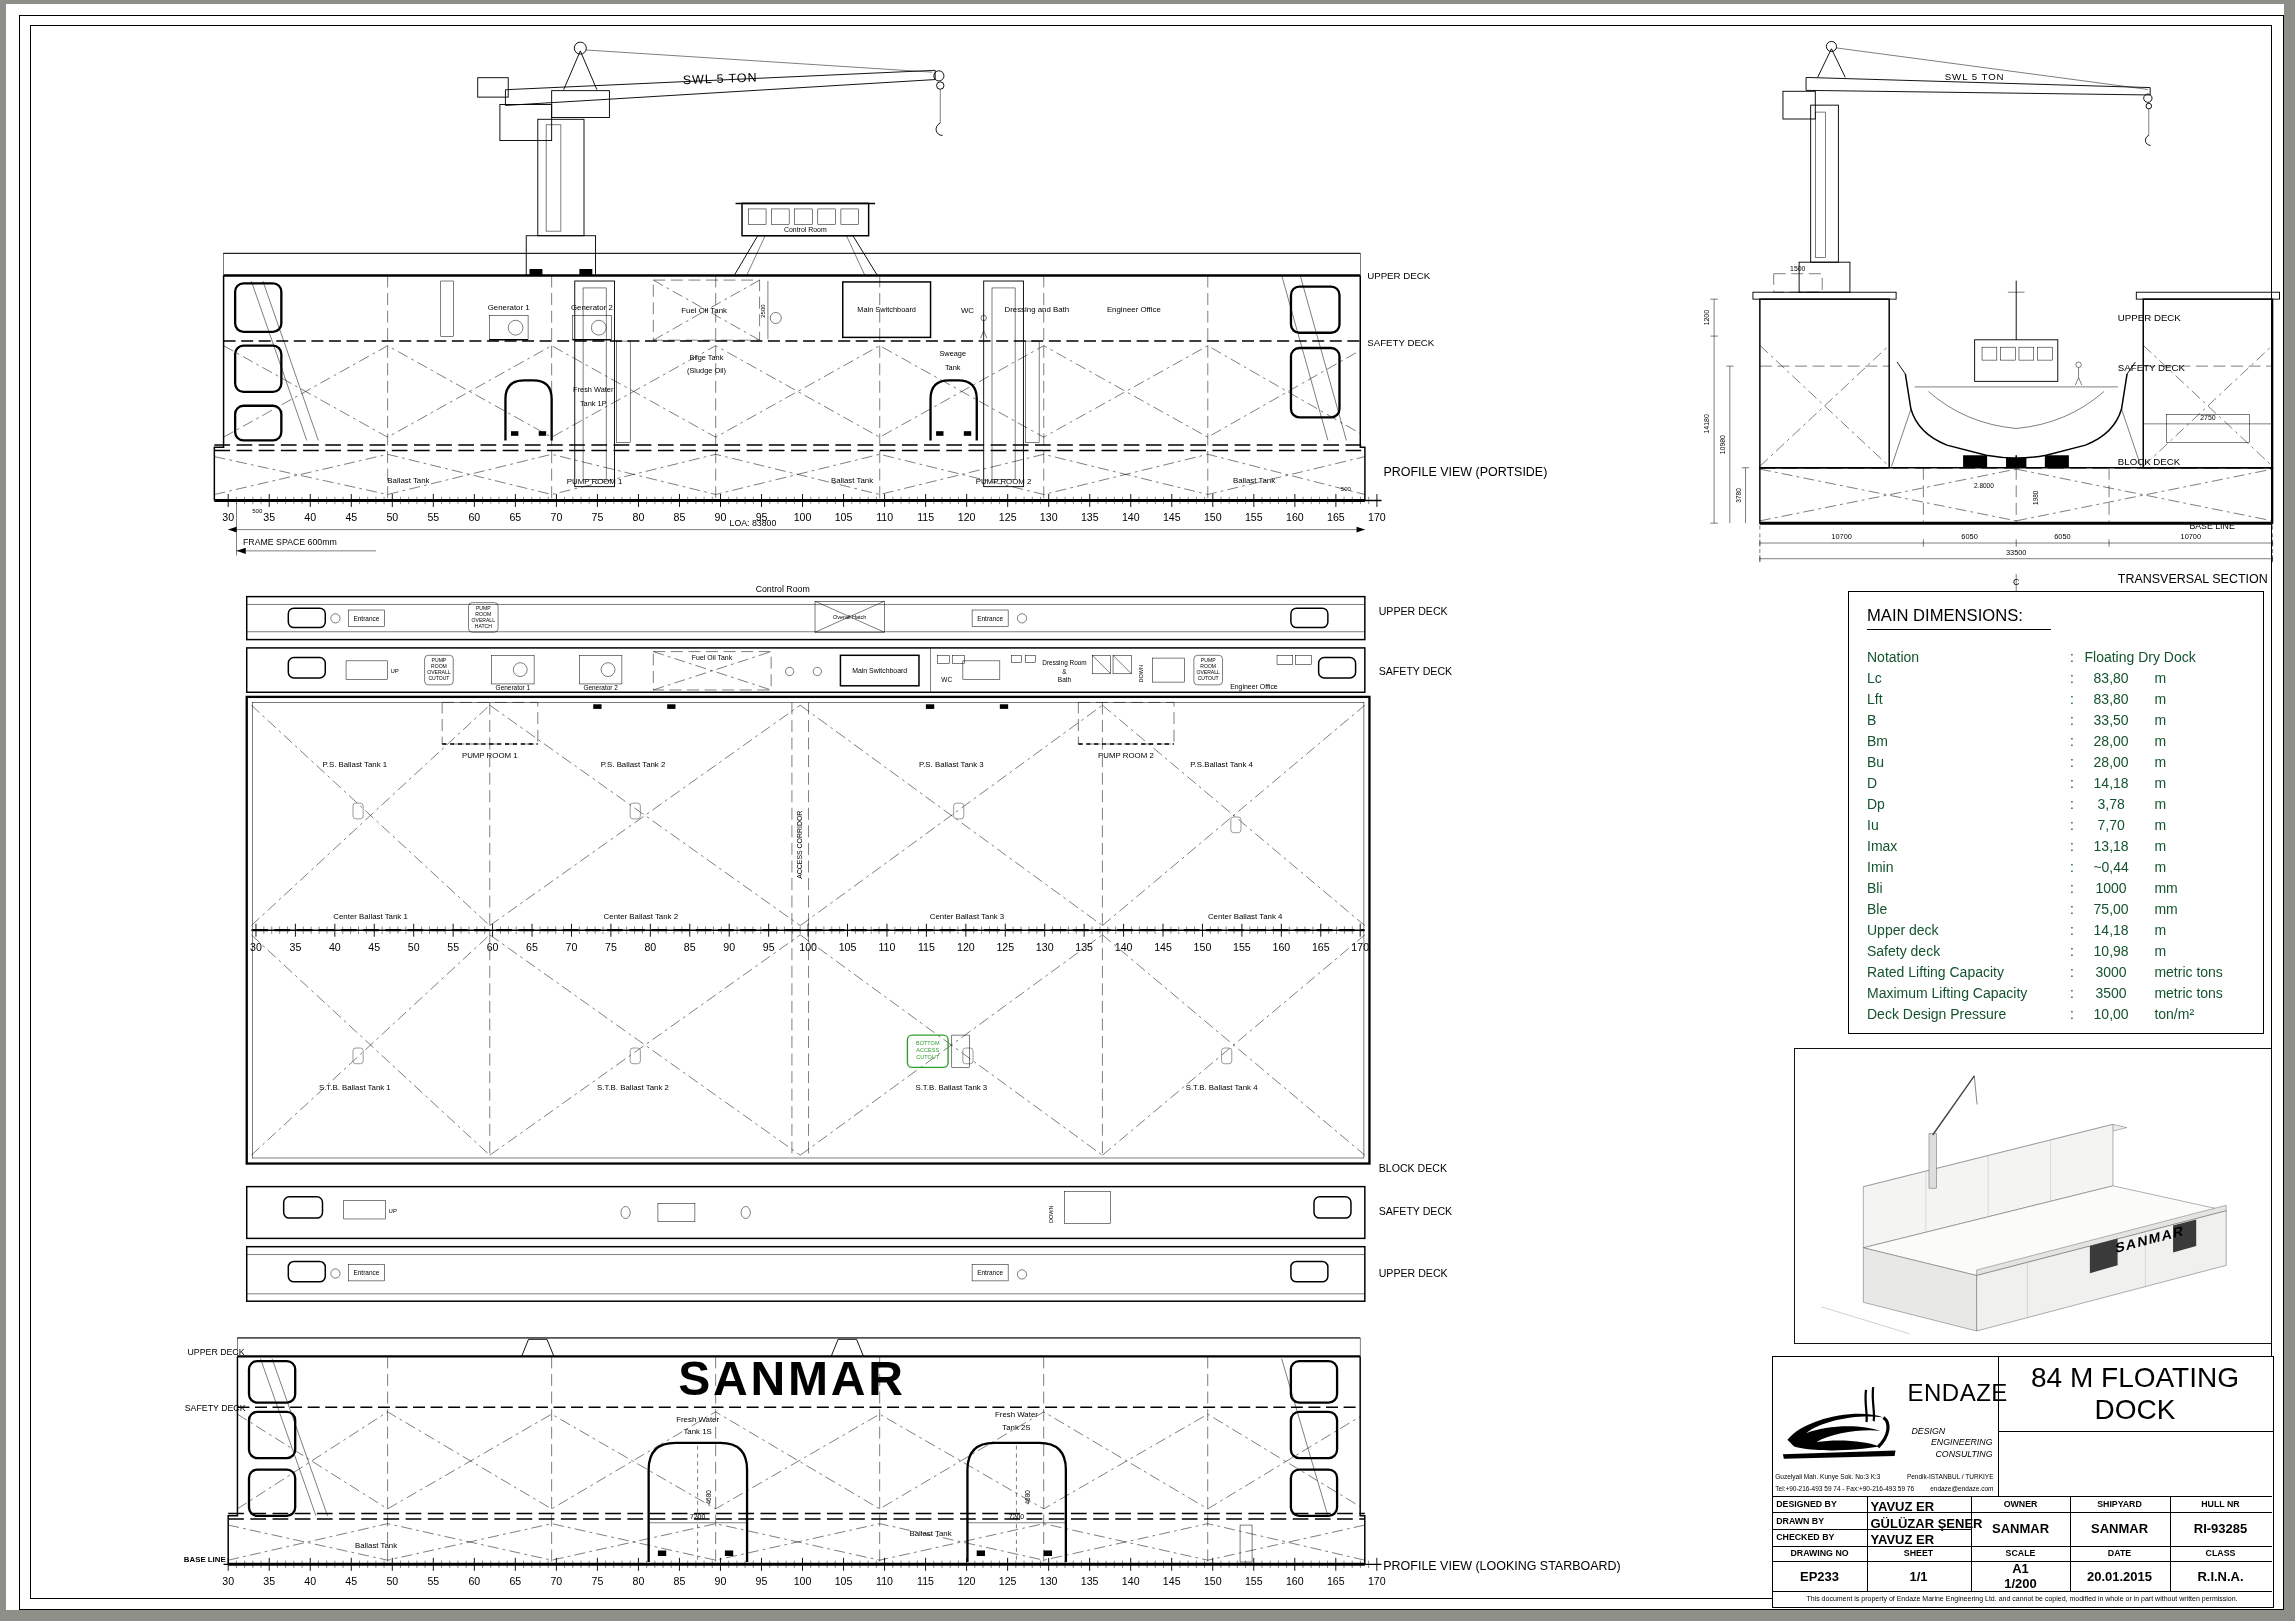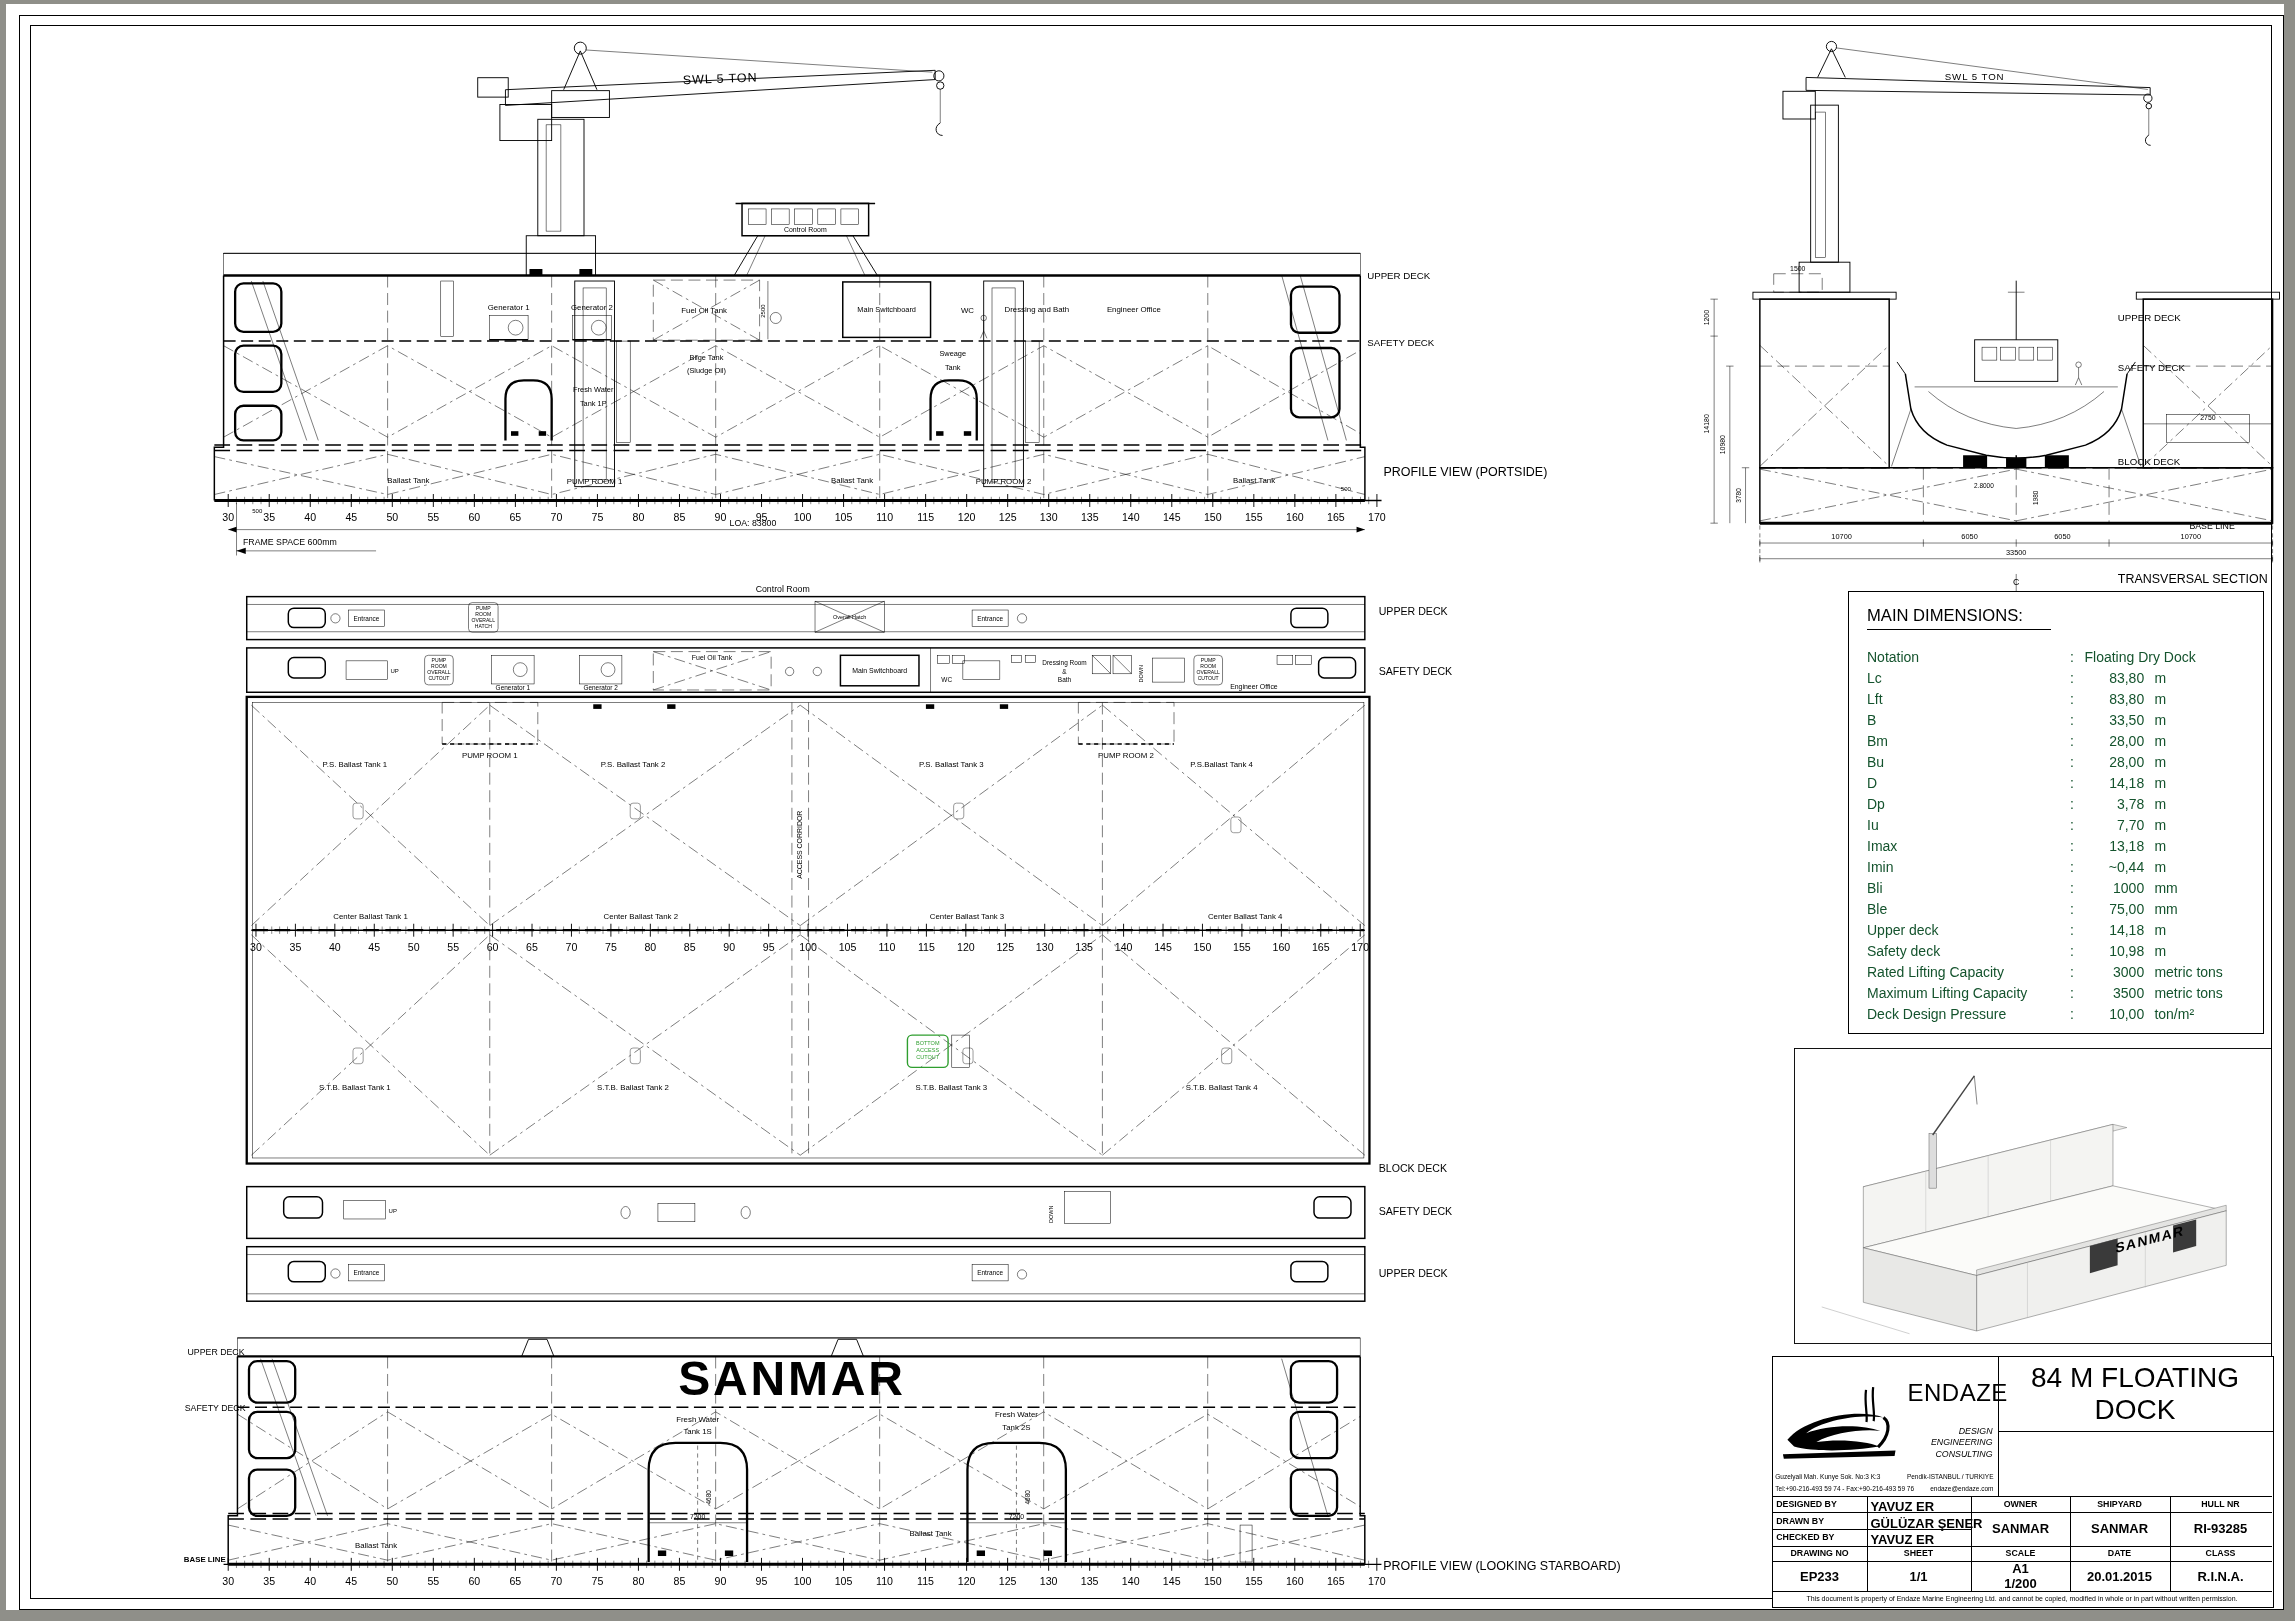--- a/index.html
+++ b/index.html
@@ -38,7 +38,7 @@
   #maindims .mdtitle{font-size:16.6px;color:#000;border-bottom:1.4px solid #000;display:inline-block;
     padding:0 28px 3.7px 0;margin-bottom:17px;}
   .dimrow{display:grid;grid-template-columns:199px 12px 69px 1fr;font-size:14px;line-height:21px;color:#14532d;}
-  .dimrow .dl{text-align:left}.dimrow .dc{text-align:center}.dimrow .dv{text-align:right;padding-right:2.8px;white-space:nowrap}
+  .dimrow .dl{text-align:left}.dimrow .dc{text-align:center}.dimrow .dv{text-align:center;padding-right:2.8px;white-space:nowrap}
   .dimrow .dv.txt{text-align:left;padding-left:6.5px}
   .dimrow .du{text-align:left;padding-left:7.4px;white-space:nowrap}
 

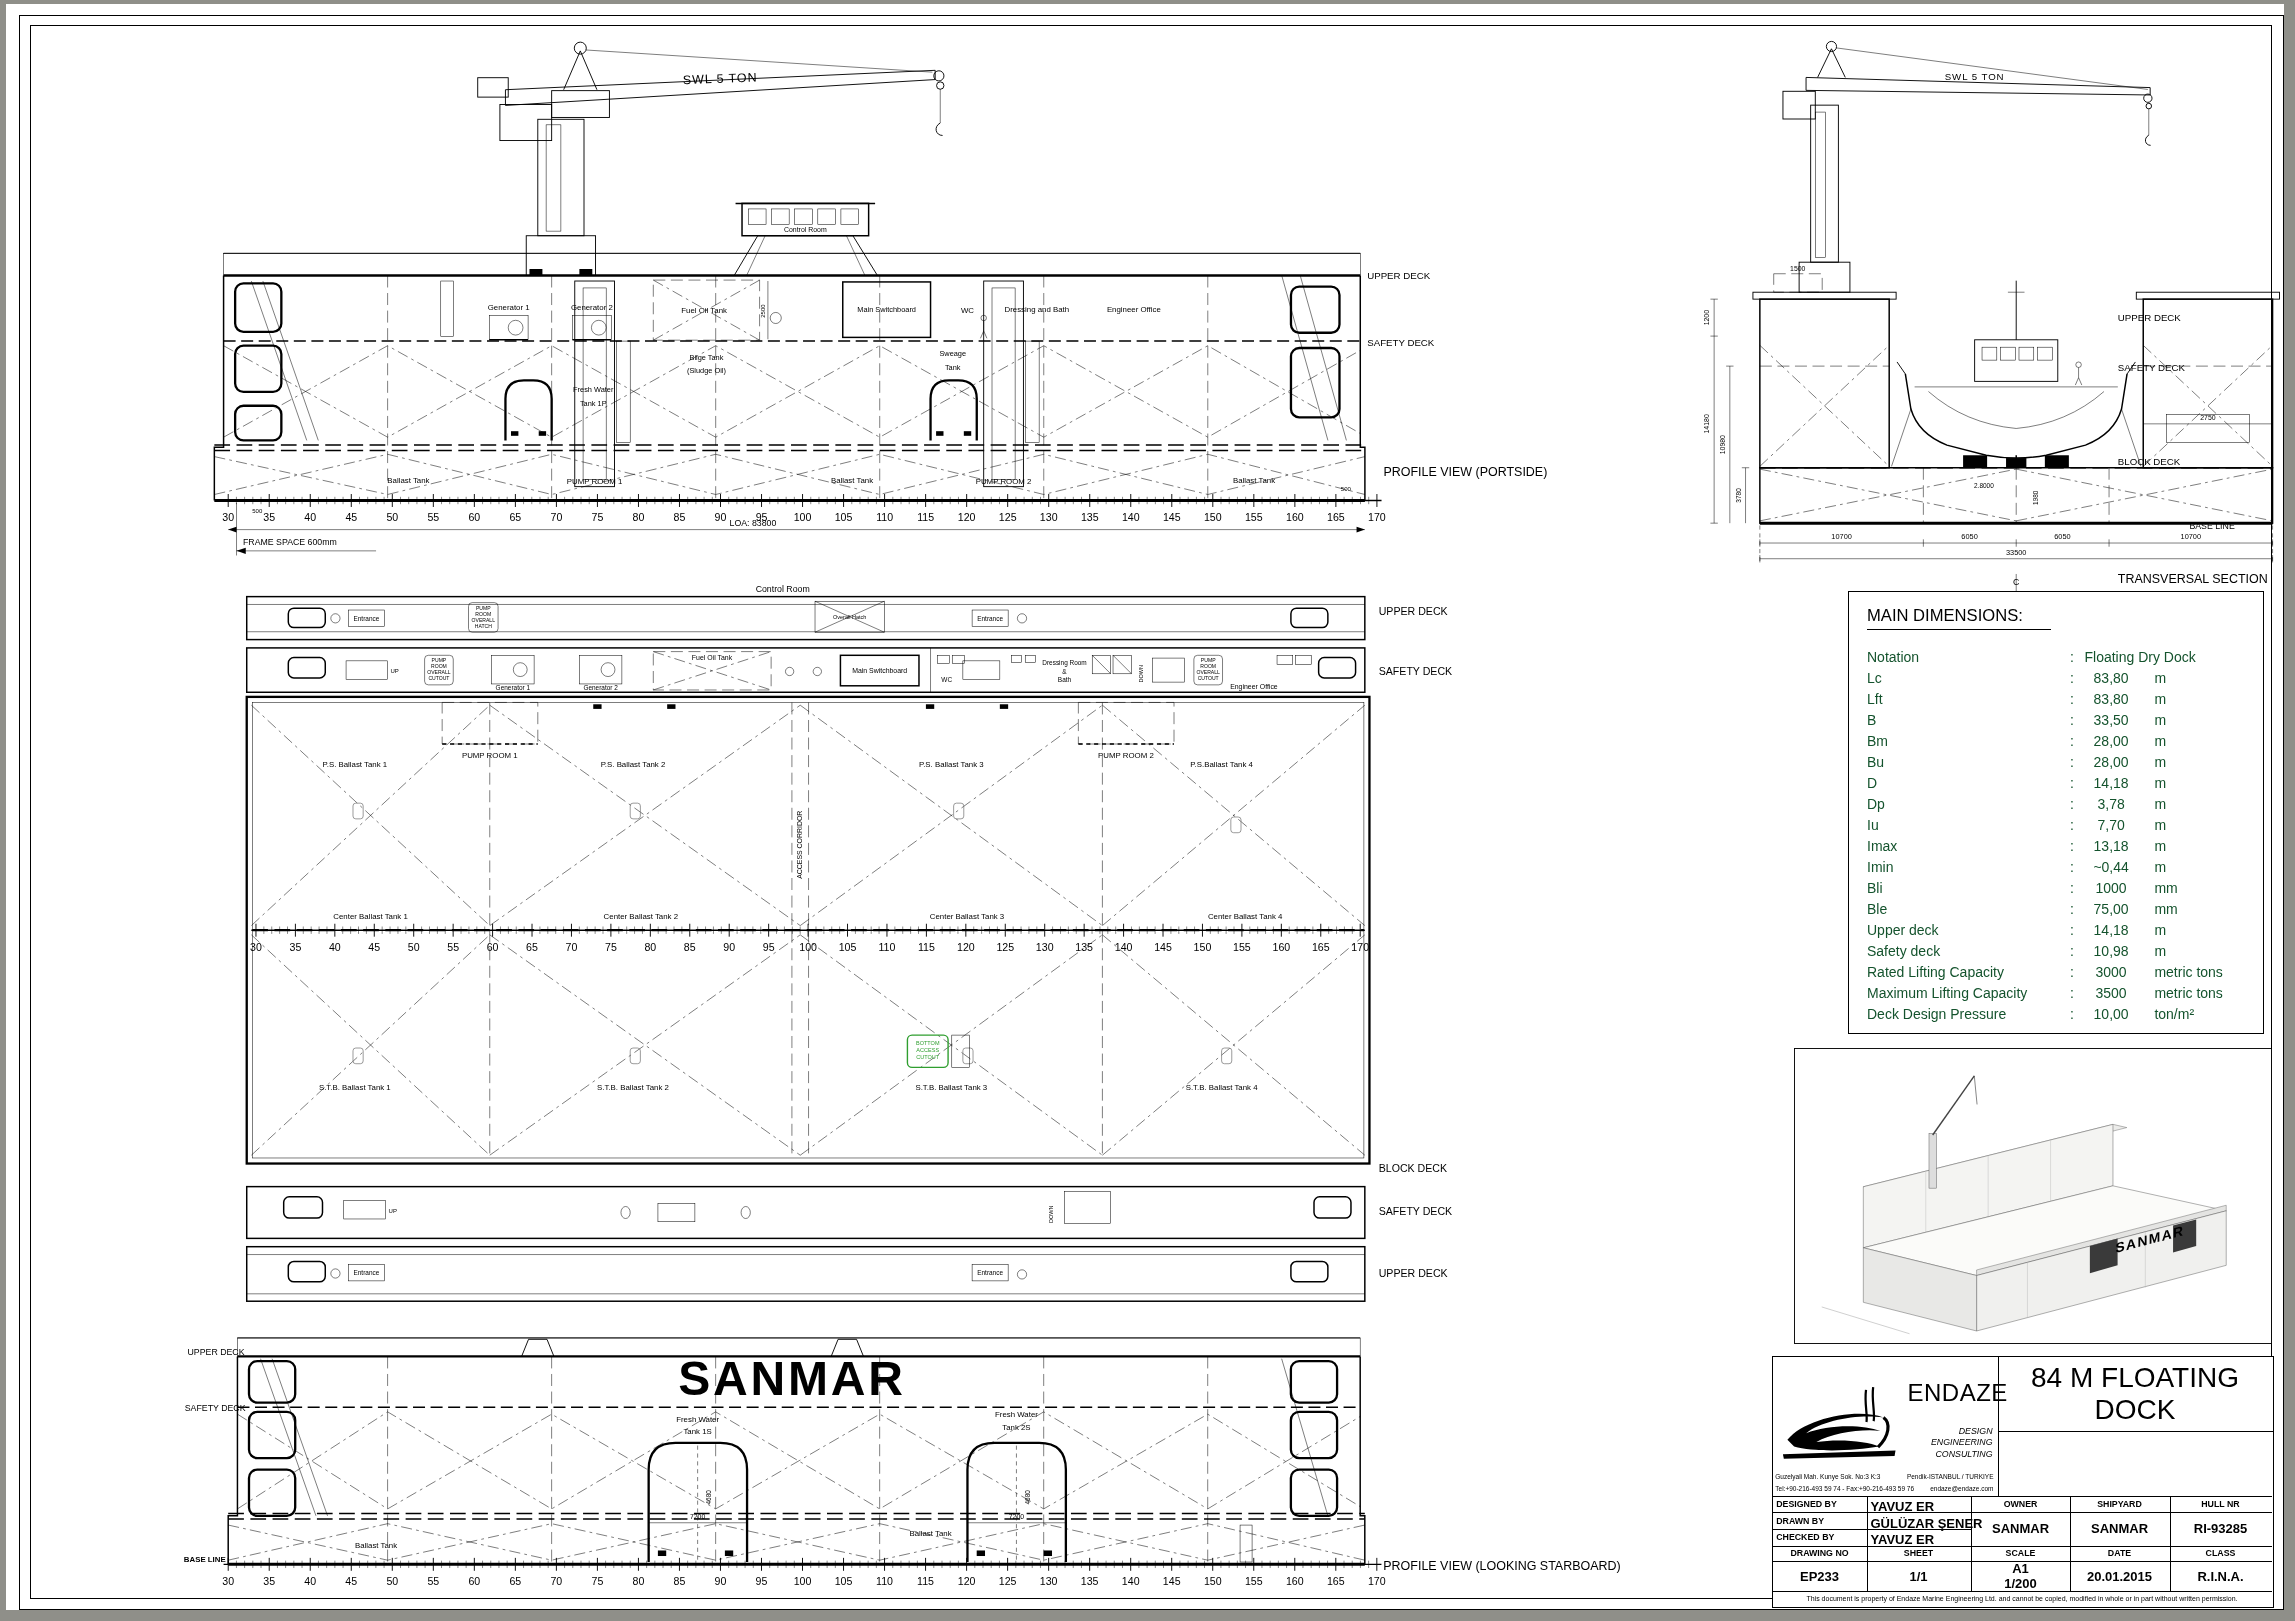--- a/index.html
+++ b/index.html
@@ -1270,7 +1270,7 @@
       <path d="M20,182 L272,174 L270,186 L22,192 Z" fill="#000"></path>
     </svg>
     <div class="cell" style="left:135px;top:22px;width:88px;font-size:24px;letter-spacing:0.5px">ENDAZE</div>
-    <div class="cell it" style="left:139px;top:69px;width:81px;text-align:right;font-size:8.8px">DESIGN</div>
+    <div class="cell it" style="left:139px;top:69px;width:81px;text-align:left;font-size:8.8px">DESIGN</div>
     <div class="cell it" style="left:139px;top:80px;width:81px;text-align:right;font-size:8.8px">ENGINEERING</div>
     <div class="cell it" style="left:139px;top:92px;width:81px;text-align:right;font-size:8.8px">CONSULTING</div>
     <div class="cell" style="left:2.8px;top:116px;font-size:6.5px">Guzelyali Mah. Kunye Sok. No:3 K:3</div>

